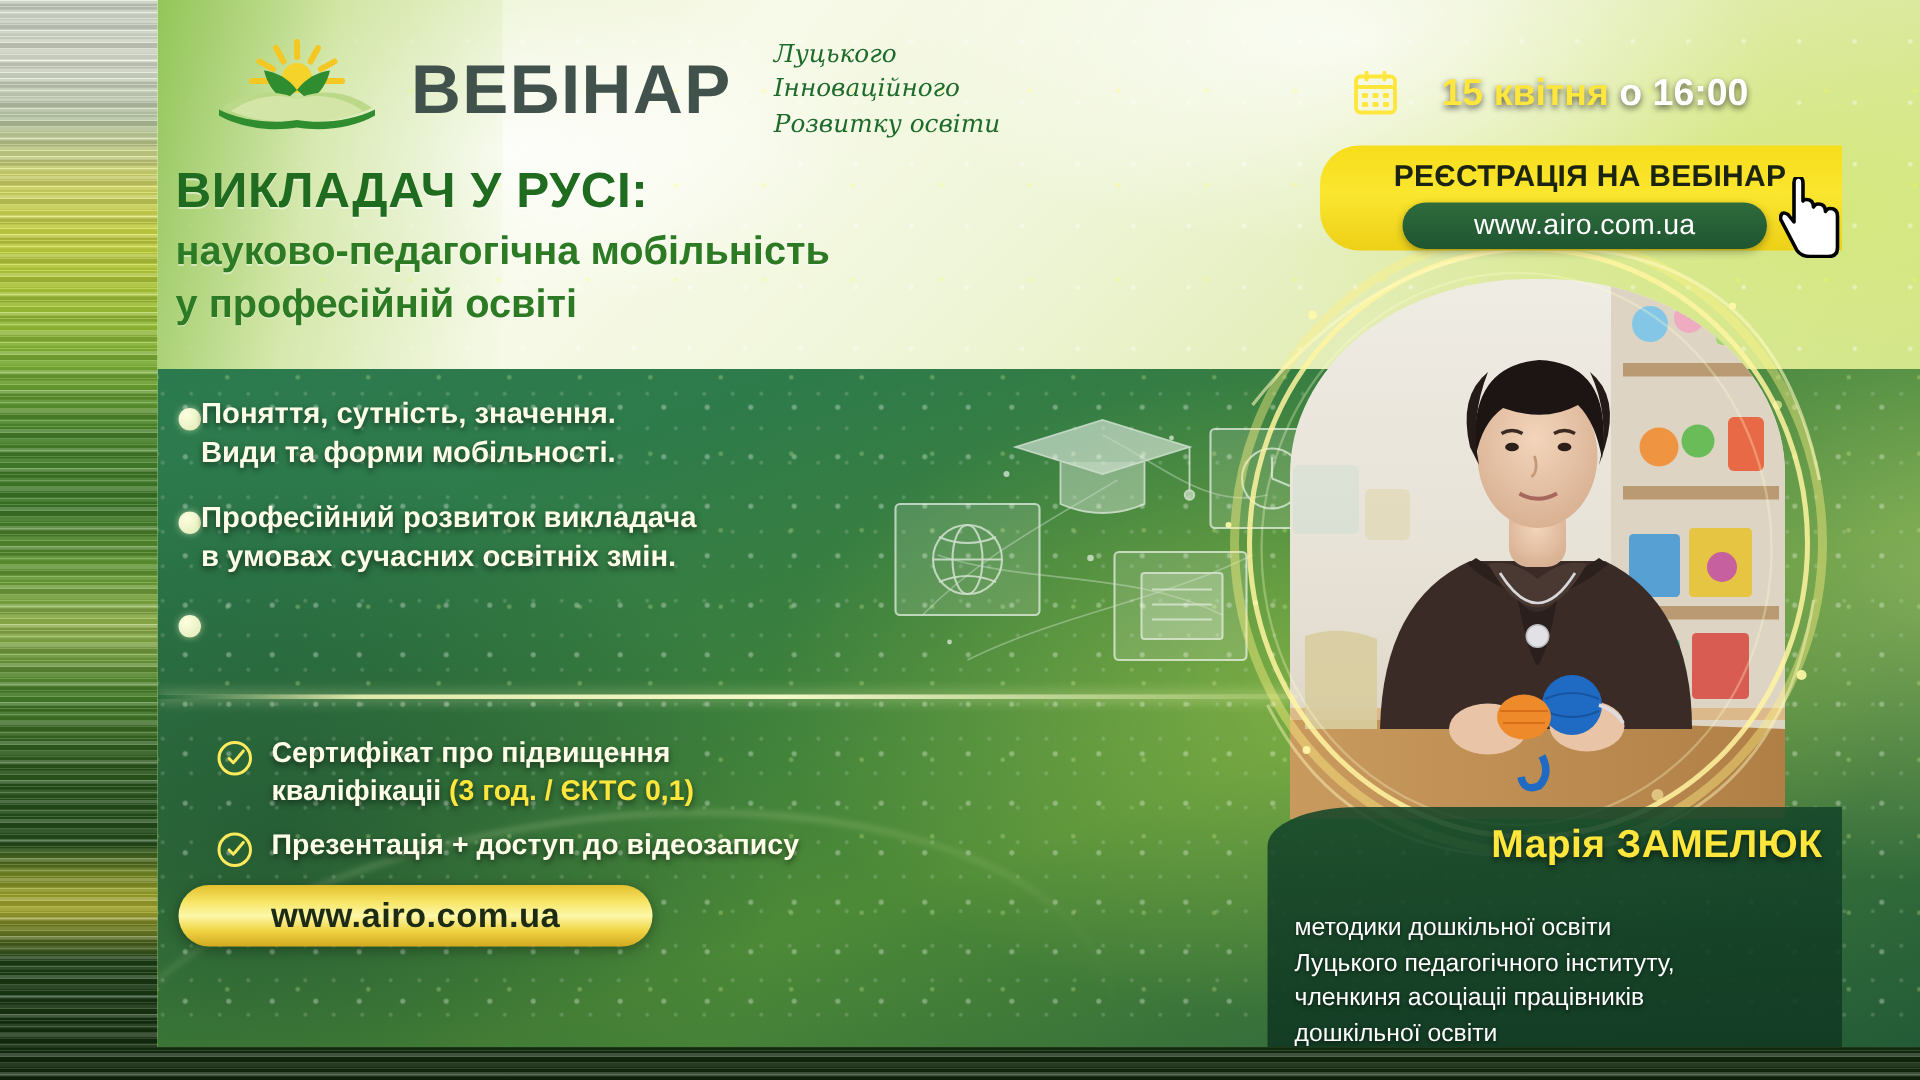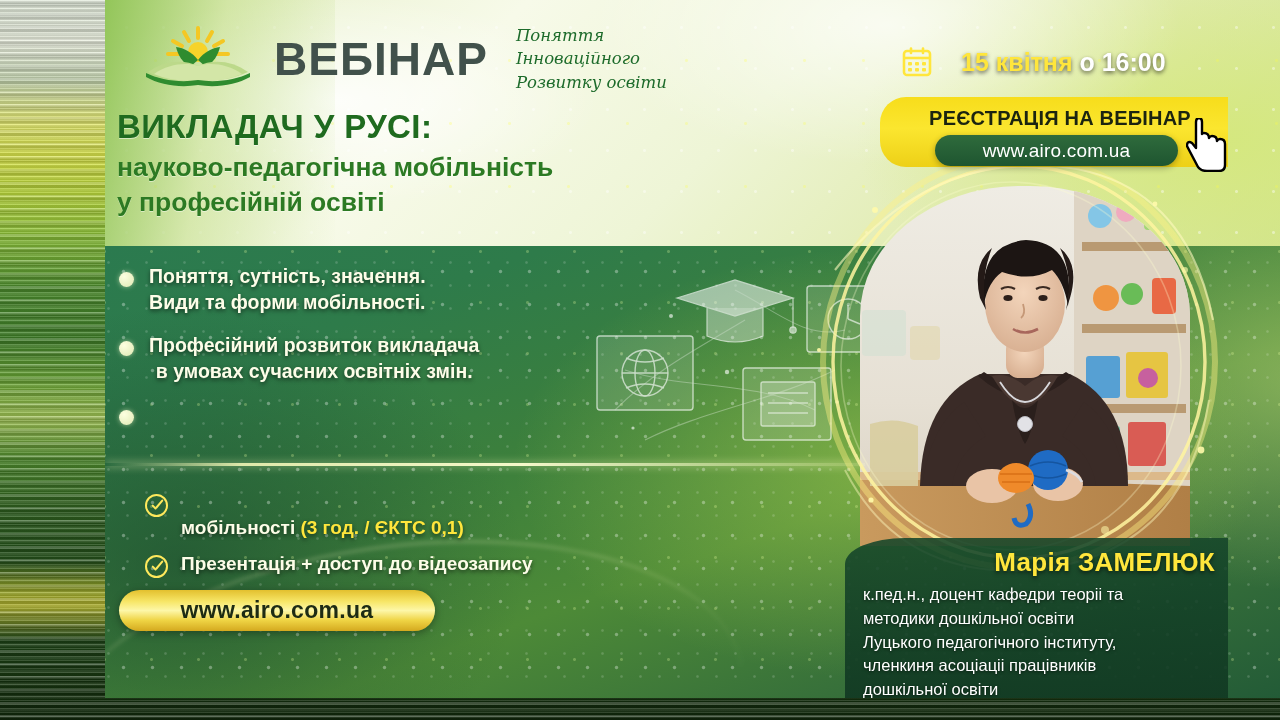--- a/index.html
+++ b/index.html
@@ -267,7 +267,7 @@
     </span>
     <span class="brand-webinar">ВЕБІНАР</span>
     <span class="academy">
-      <span>Поняття</span><br>
+      <span>Луцького</span><br>
       <span>Інноваційного</span><br>
       <span>Розвитку освіти</span>
     </span>

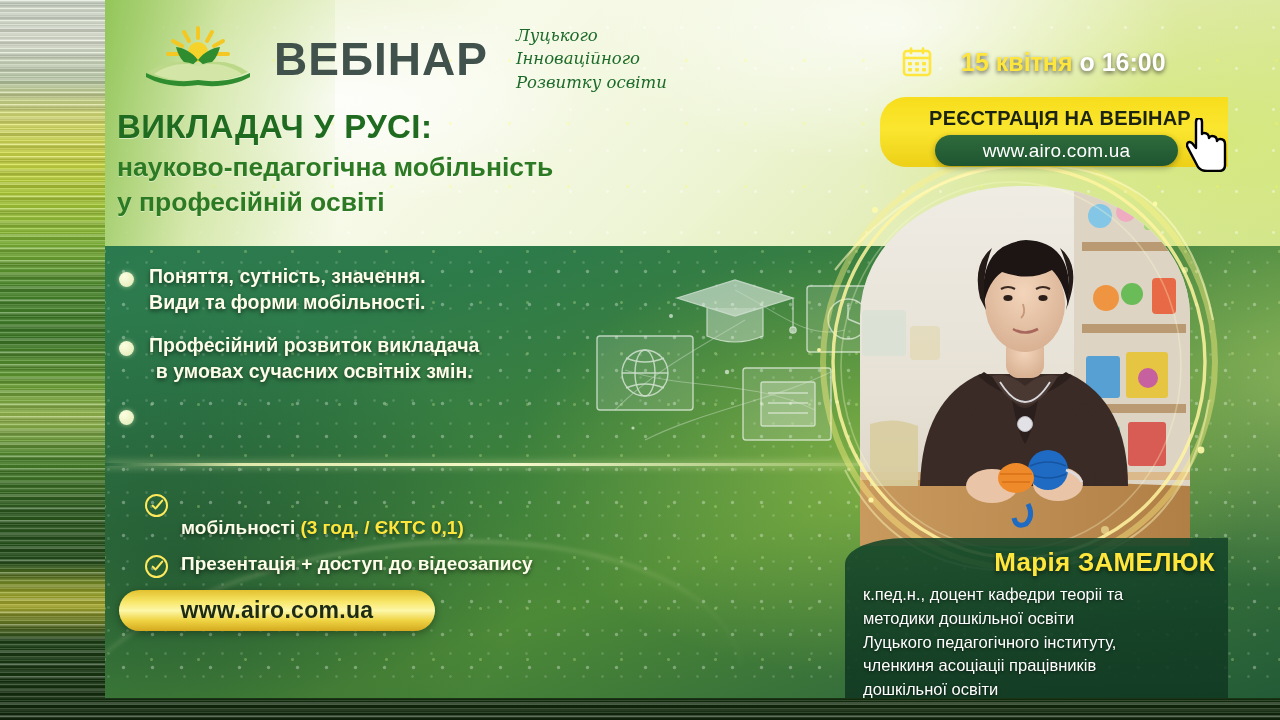--- a/index.html
+++ b/index.html
@@ -117,7 +117,7 @@
 
   
   .bullets{position:absolute;left:14px;top:264px;z-index:7;width:520px;}
-  .bullet{display:flex;gap:15px;margin-bottom:17px;text-align:center;}
+  .bullet{display:flex;margin-bottom:17px;}
   .dot{
     flex:0 0 auto;width:15px;height:15px;border-radius:50%;margin-top:8px;
     background:radial-gradient(circle at 35% 30%, #fdffe0, #dfe9b4);

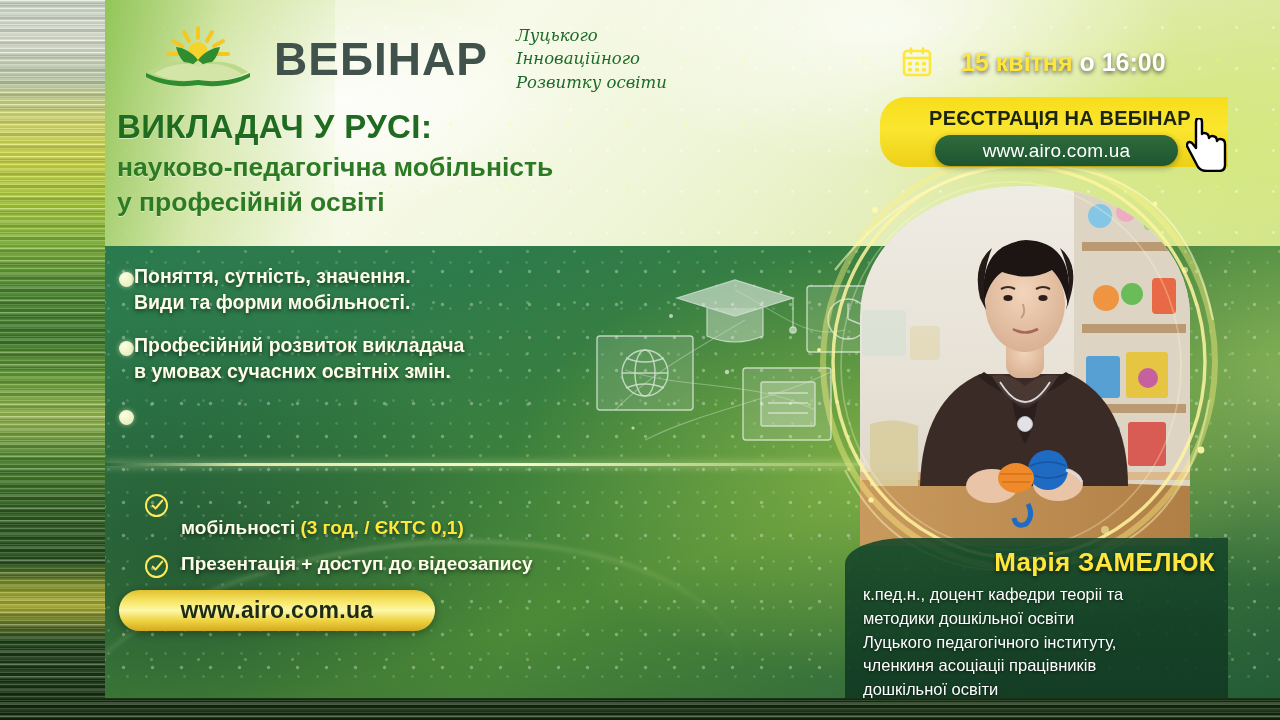--- a/index.html
+++ b/index.html
@@ -355,7 +355,7 @@
     <div class="check-row">
       <span class="check-ico"></span>
       <span class="check-text">
-        <br>
+        <span>Сертифікат про підвищення</span><br>
         <span>мобільності </span><span class="hl">(3 год. / ЄКТС 0,1)</span>
       </span>
     </div>

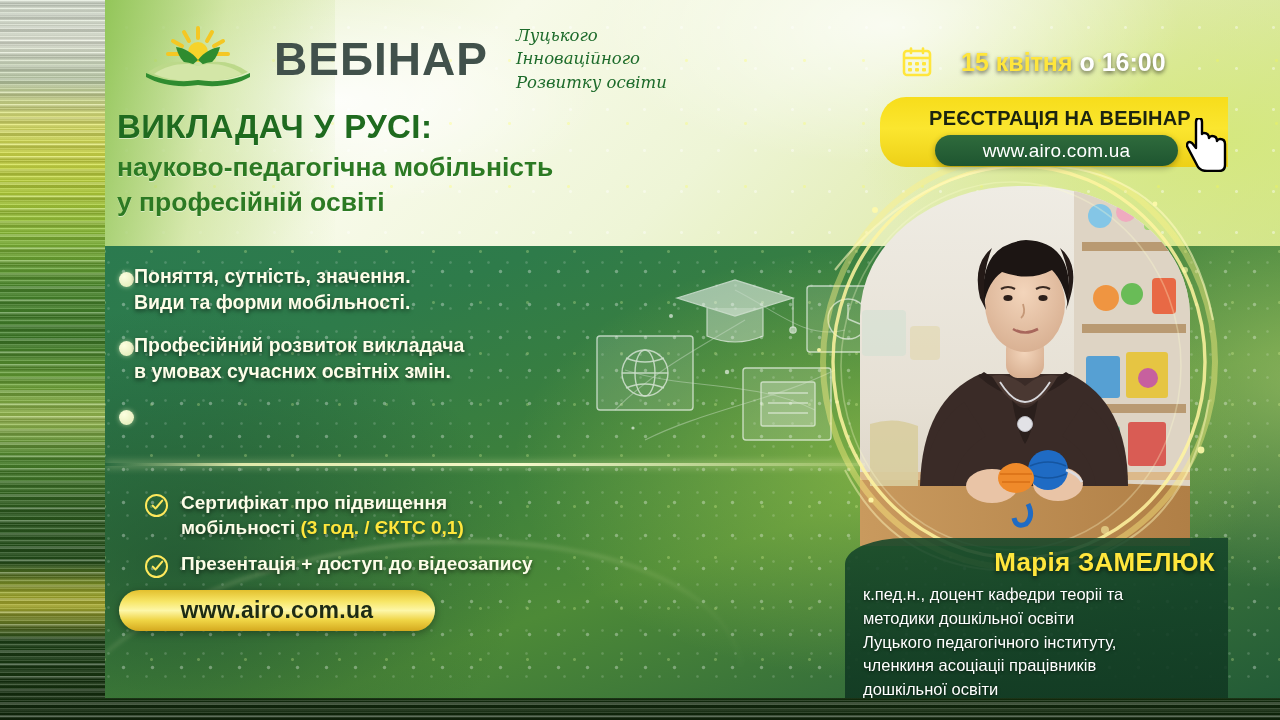--- a/index.html
+++ b/index.html
@@ -356,7 +356,7 @@
       <span class="check-ico"></span>
       <span class="check-text">
         <span>Сертифікат про підвищення</span><br>
-        <span>мобільності </span><span class="hl">(3 год. / ЄКТС 0,1)</span>
+        <span>кваліфікаціі </span><span class="hl">(3 год. / ЄКТС 0,1)</span>
       </span>
     </div>
     <div class="check-row">

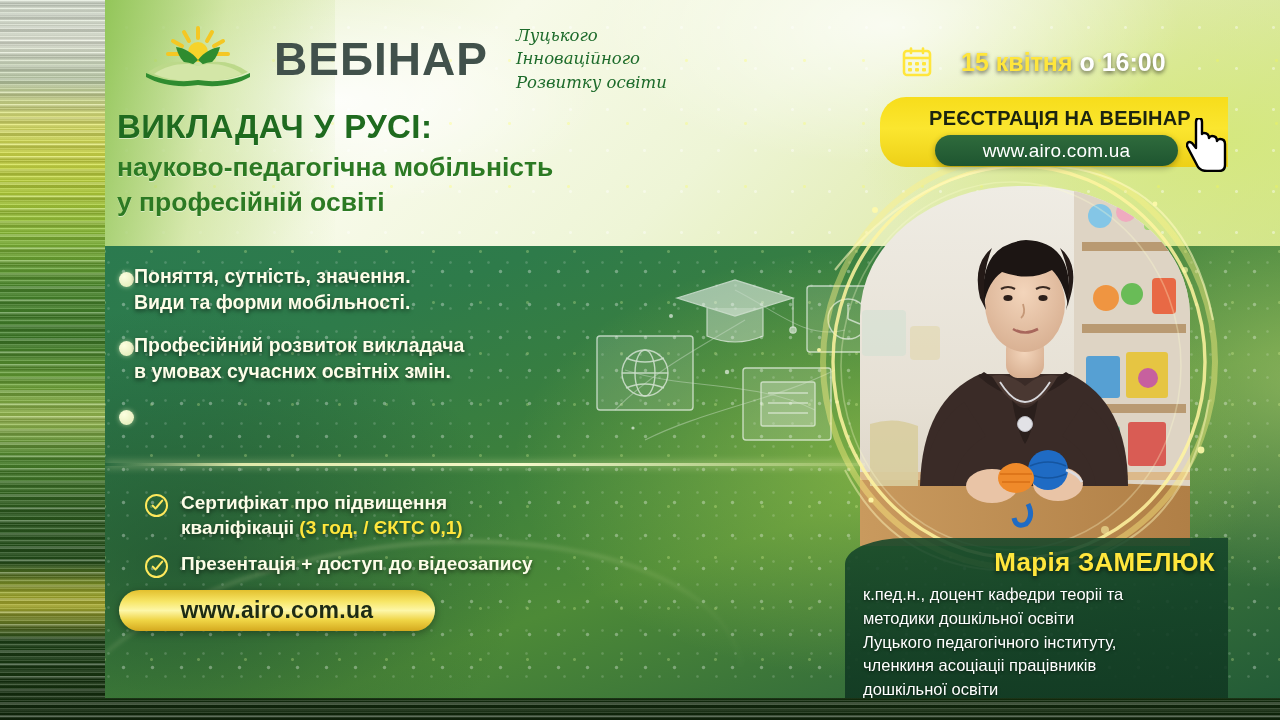--- a/index.html
+++ b/index.html
@@ -517,7 +517,7 @@
   <div class="speaker-panel"></div>
   <div class="speaker-name">Марія ЗАМЕЛЮК</div>
   <div class="speaker-bio">
-    <span>к.пед.н., доцент кафедри теоріі та</span><br>
+    <br>
     <span>методики дошкільної освіти</span><br>
     <span>Луцького педагогічного інституту,</span><br>
     <span>членкиня асоціаціі працівників</span><br>

